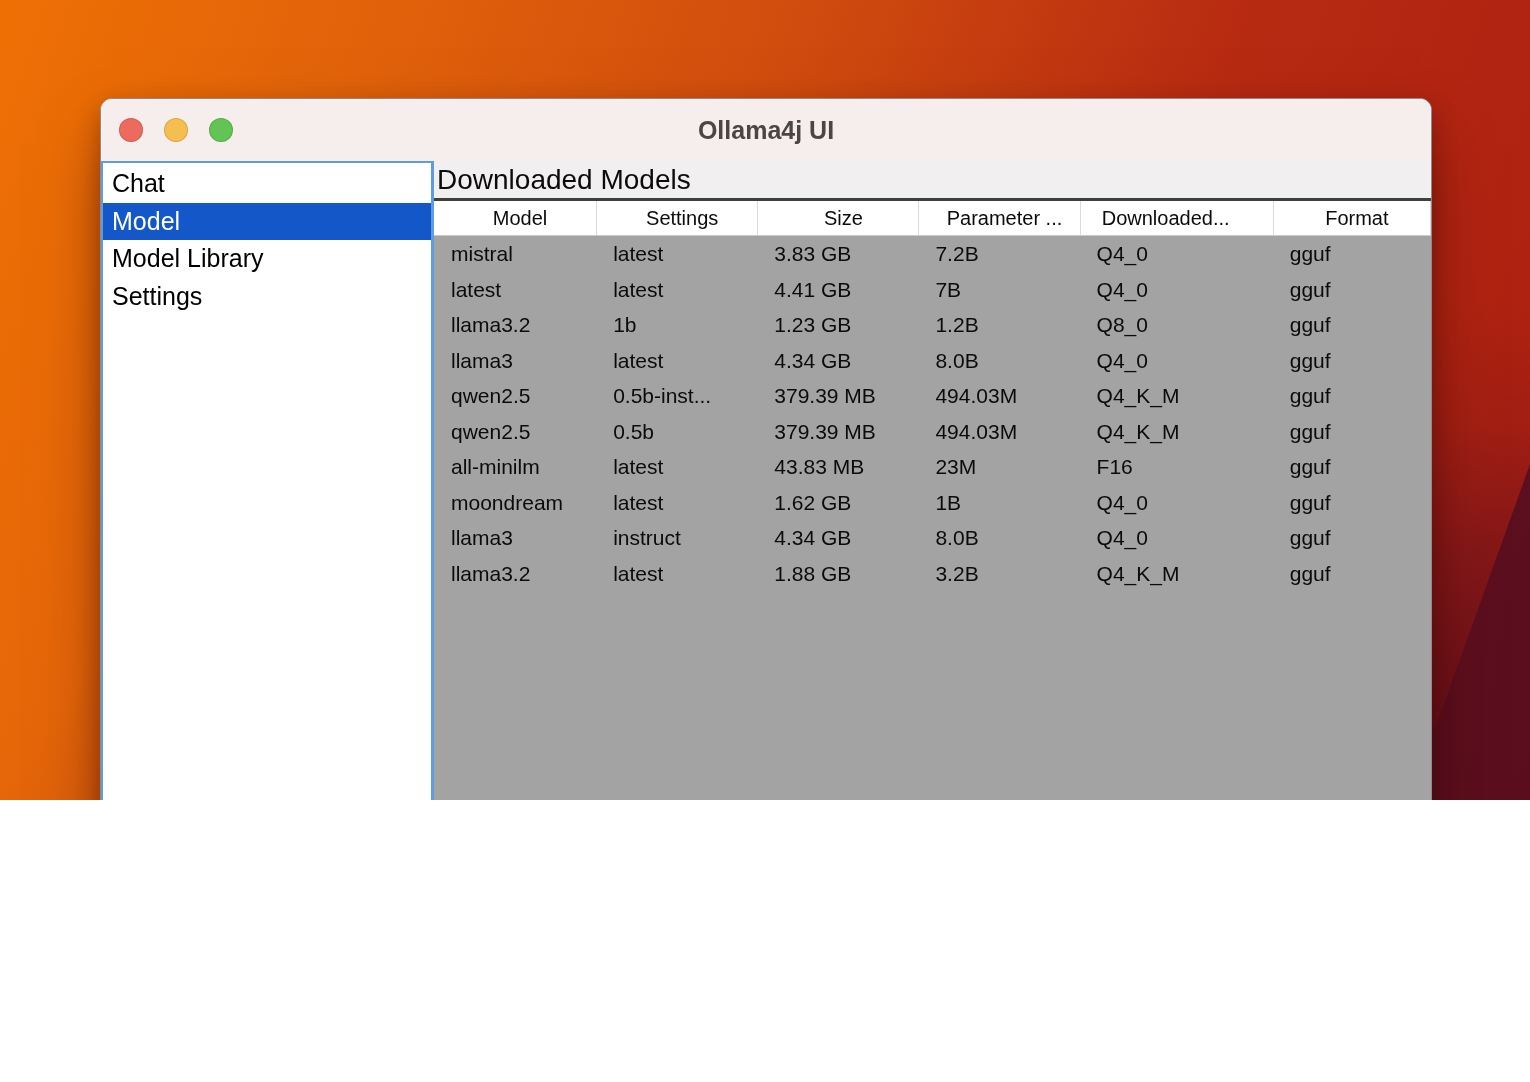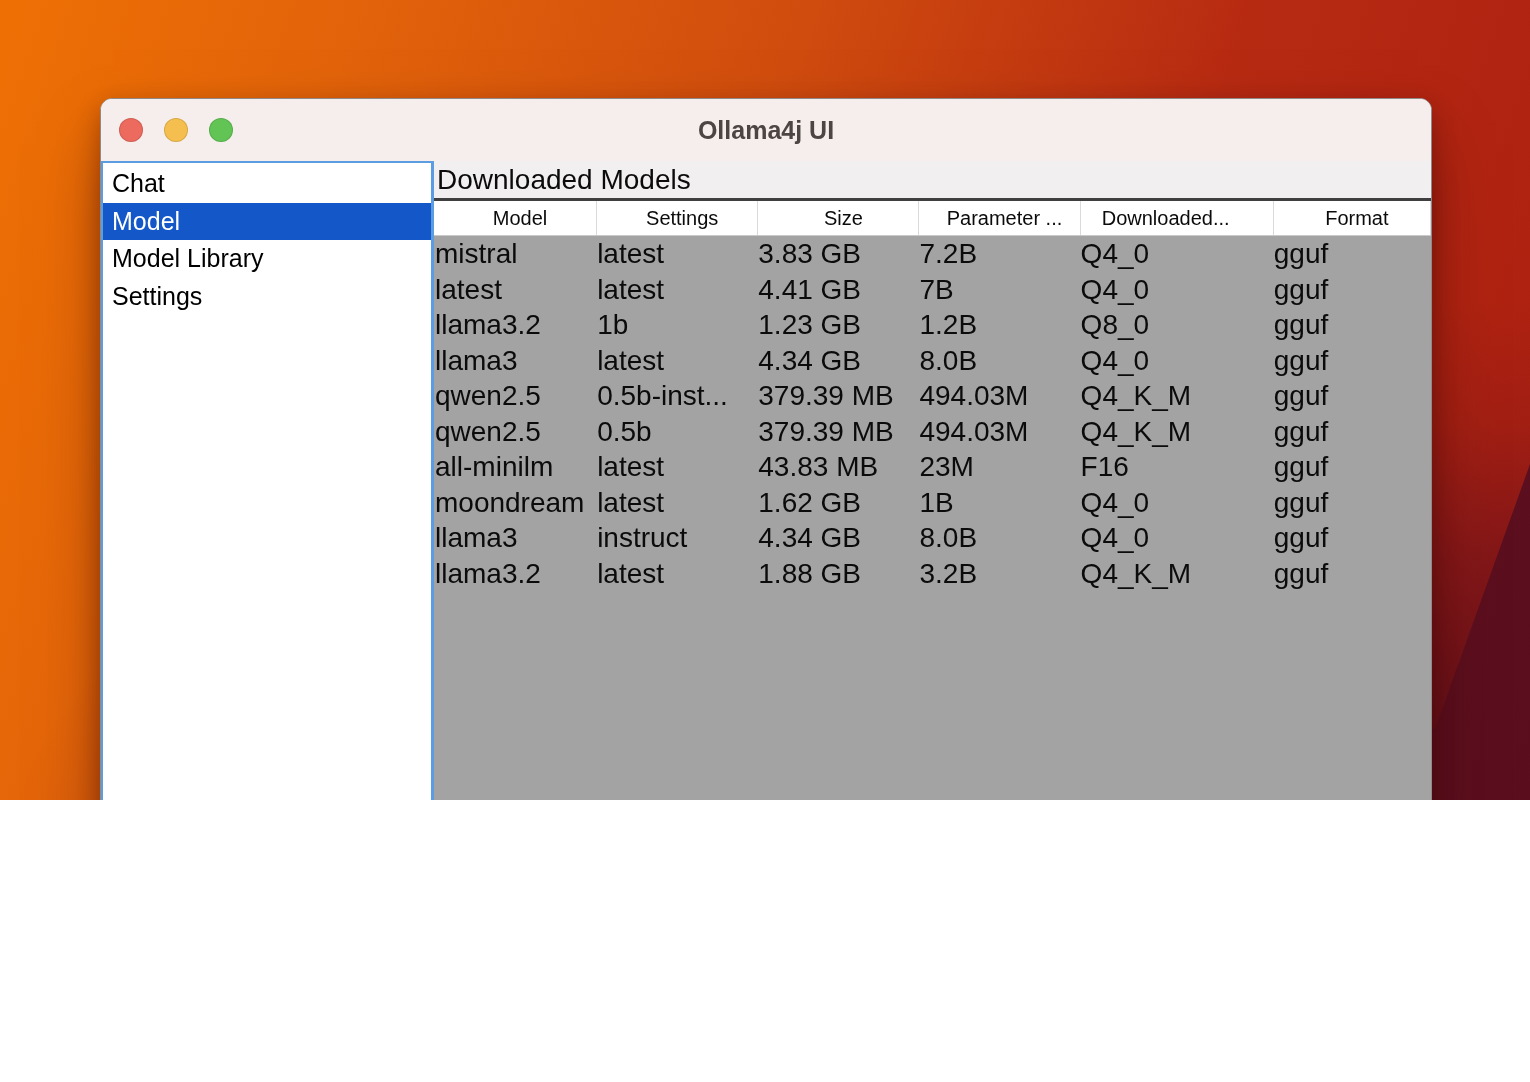--- a/index.html
+++ b/index.html
@@ -59,8 +59,8 @@
 
   .tbody { flex: 1; }
   .tr { display: flex; height: 35.5px; }
-  .td { box-sizing: border-box; line-height: 35.5px; font-size: 28px; color: #0b0b0b;
-    padding-left: 1px; white-space: nowrap; overflow: hidden; }
+  .td { box-sizing: border-box; line-height: 35.5px; font-size: 21px; color: #0b0b0b;
+    padding-left: 17px; white-space: nowrap; overflow: hidden; }
 
   .c0 { width: 166px; } .c1 { width: 165px; } .c2 { width: 165px; }
   .c3 { width: 165px; } .c4 { width: 165px; } .c5 { width: 162px; margin-left: 32px; }

